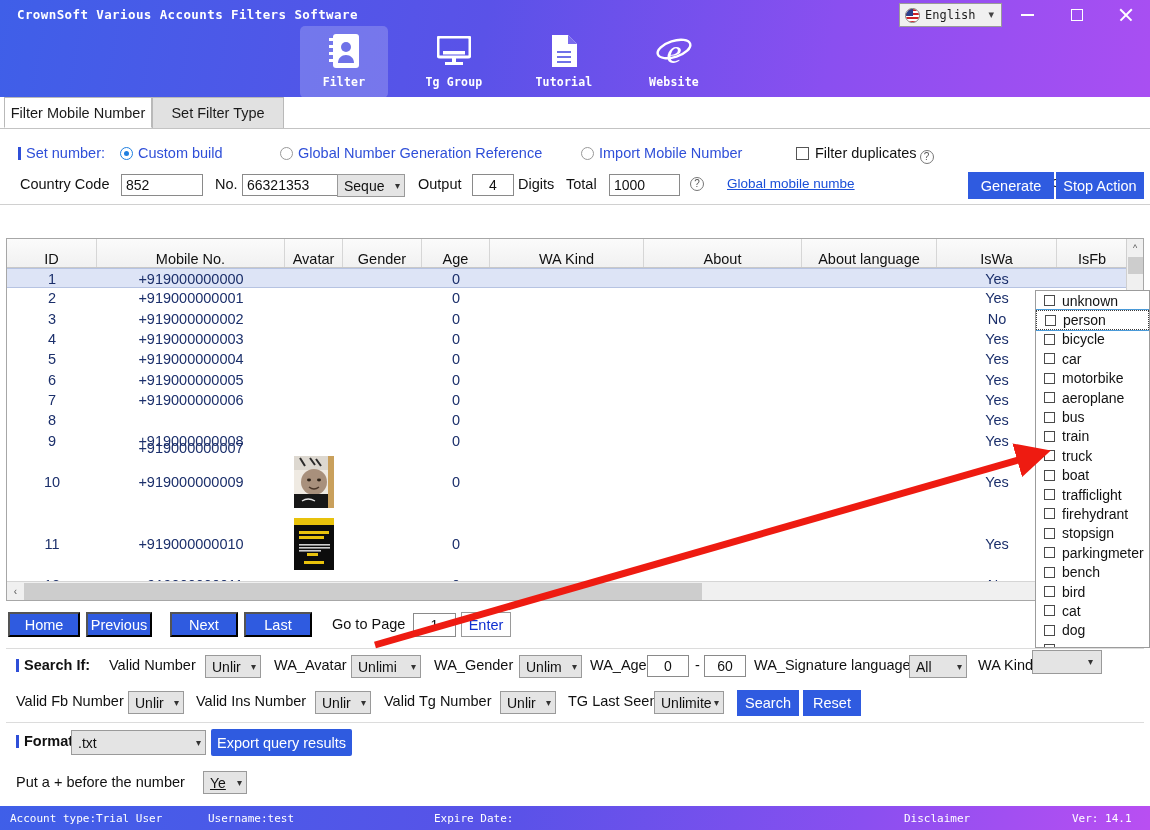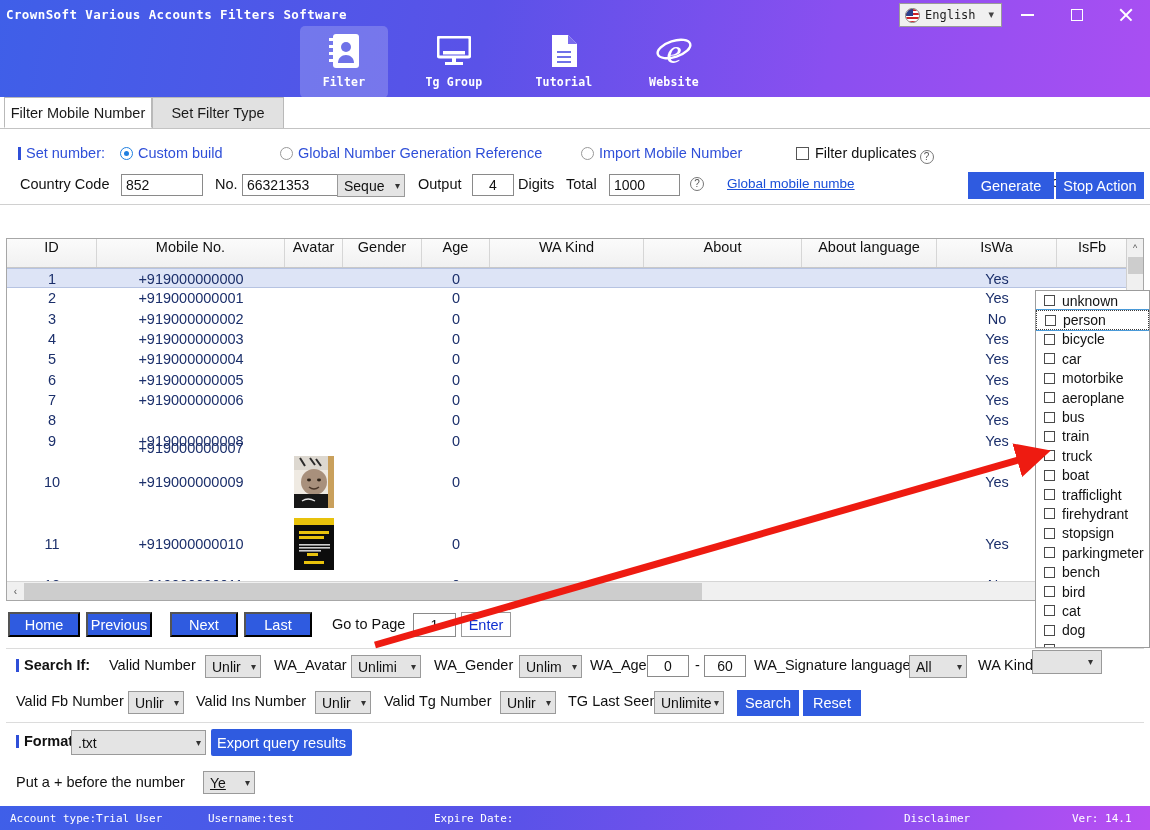--- a/index.html
+++ b/index.html
@@ -19,7 +19,7 @@
     background:linear-gradient(100deg,#3f5fe8 0%,#5a52e8 42%,#8a4ff0 72%,#a94ff2 100%);
   }
   #app-title {
-    position:absolute; left:6px; top:7px;
+    position:absolute; left:17px; top:7px;
     font-family:"DejaVu Sans Mono","Liberation Mono",monospace;
     font-size:12.5px; font-weight:bold; color:#ffffff; letter-spacing:.4px;
   }

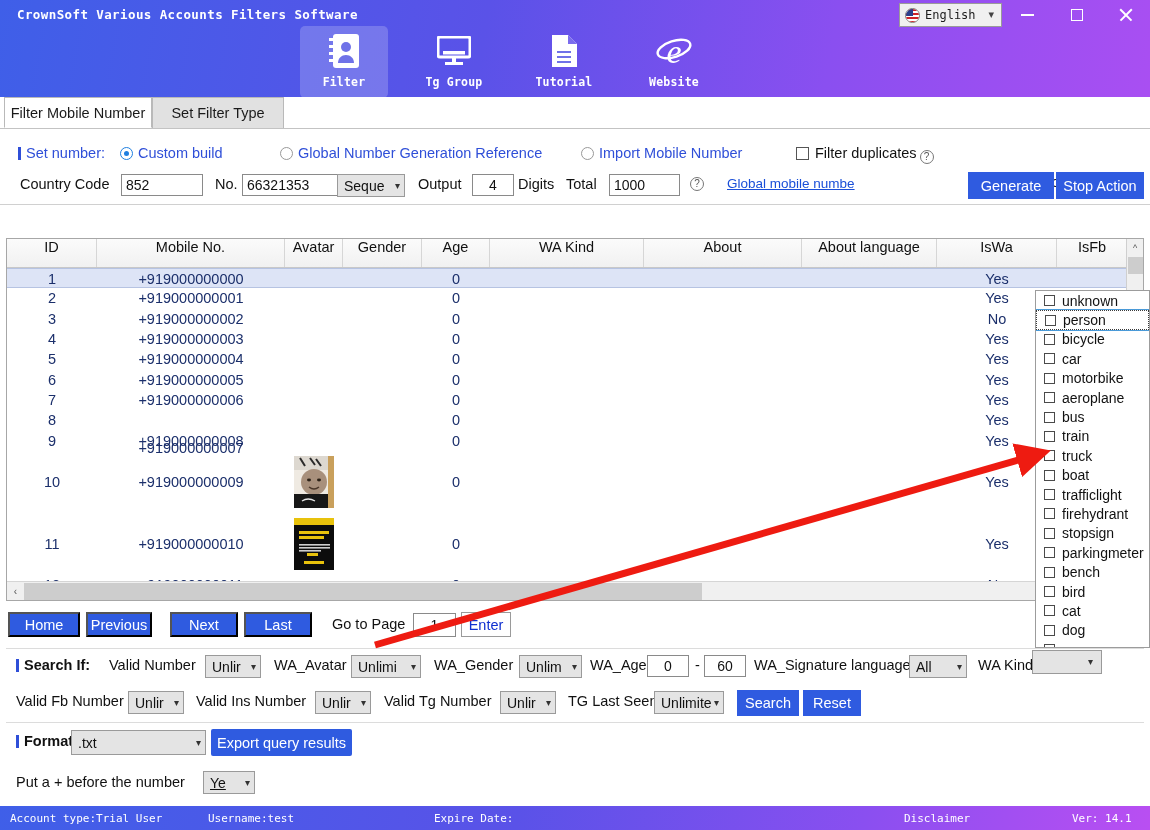--- a/index.html
+++ b/index.html
@@ -103,7 +103,7 @@
                border:1px solid #a7a7a7; background:#fff; overflow:hidden; }
   #thead { position:absolute; left:0; top:0; width:1121px; height:29px;
            background:linear-gradient(#fbfbfb,#f1f1f1); border-bottom:1px solid #c8c8c8; }
-  .th { position:absolute; top:0; height:28px; display:flex; align-items:flex-start;
+  .th { position:absolute; top:0; height:28px; display:flex; align-items:flex-end;
         justify-content:center; font-size:14.5px; color:#111;
         border-right:1px solid #d6d6d6; }
   #tbody { position:absolute; left:0; top:29px; width:1121px; height:314px; }

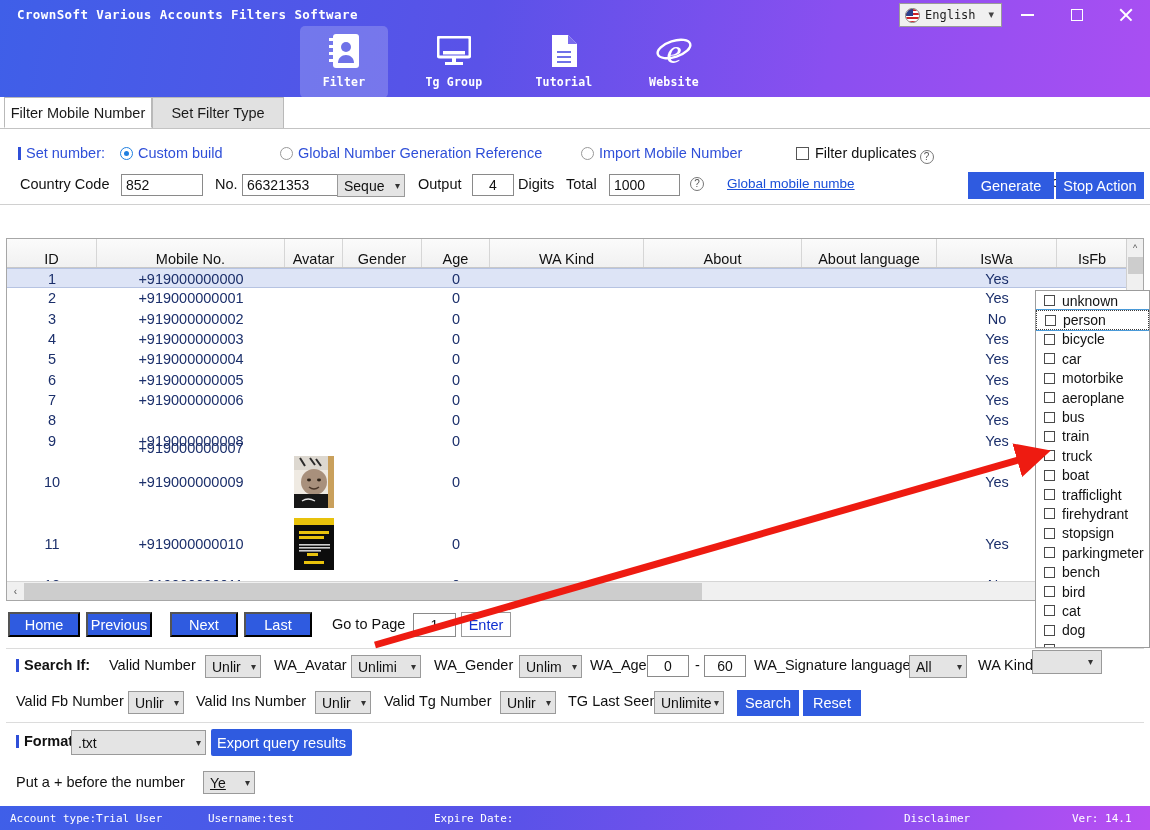--- a/index.html
+++ b/index.html
@@ -520,7 +520,7 @@
   </div>
   <button class="bluebtn" style="position:absolute;left:205px;top:6px;width:141px;height:27px;border-radius:2px;">Export query results</button>
   <div style="position:absolute;left:10px;top:51px;" class="rowlabel">Put a + before the number</div>
-  <div class="tselect" style="position:absolute;left:197px;top:48px;width:52px;text-decoration:underline;">
+  <div class="tselect" style="position:absolute;left:197px;top:48px;width:44px;text-decoration:underline;">
     <span>Ye</span>
       <span class="caret">▾</span>
   </div>

